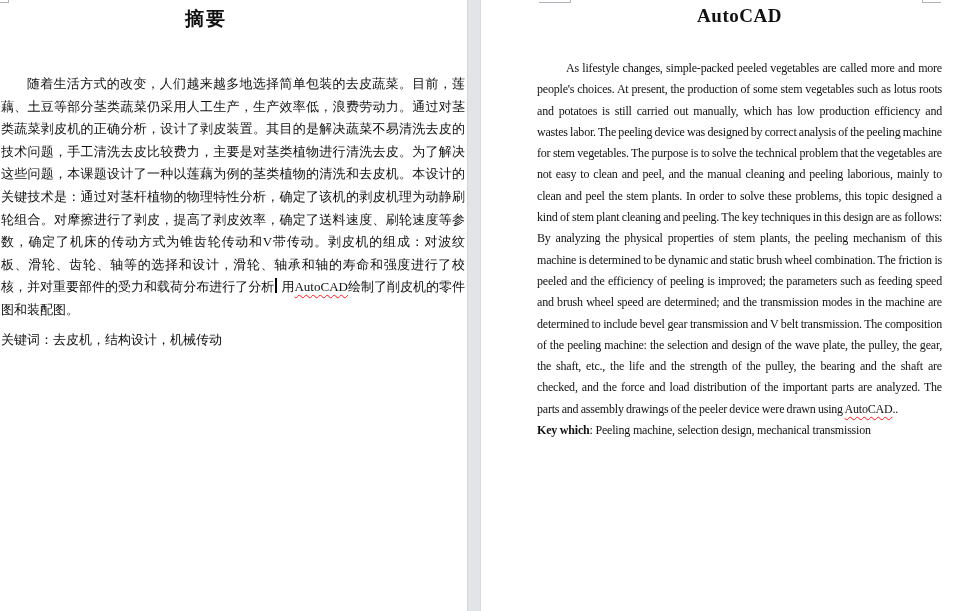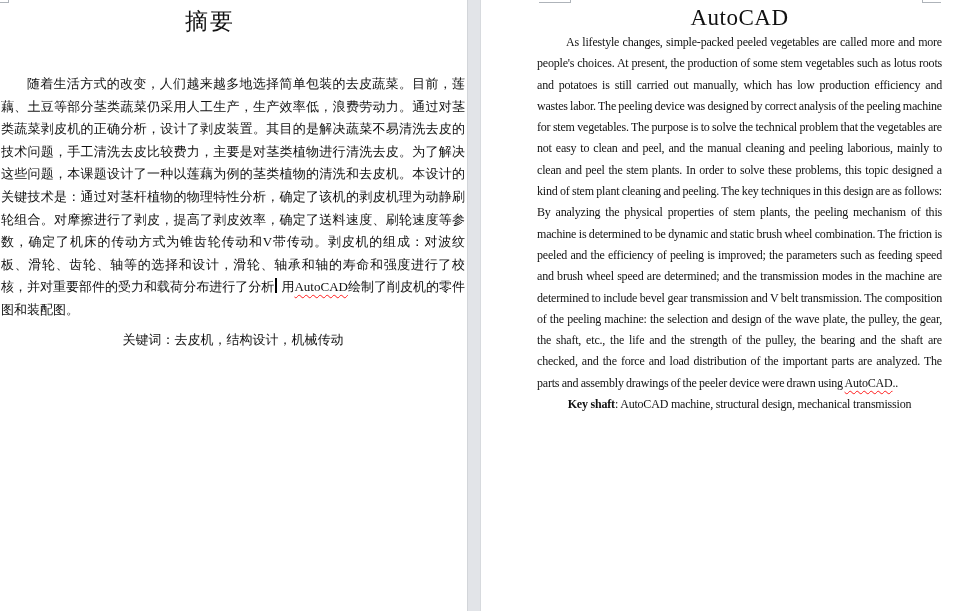--- a/index.html
+++ b/index.html
@@ -26,8 +26,8 @@
 
   .title {
     position: absolute;
-    font-size: 23px;
-    font-weight: 400;
+    font-size: 19px;
+    font-weight: 700;
     white-space: nowrap;
   }
   #zh-title { left: 185px; top: 6px; letter-spacing: 2px; }

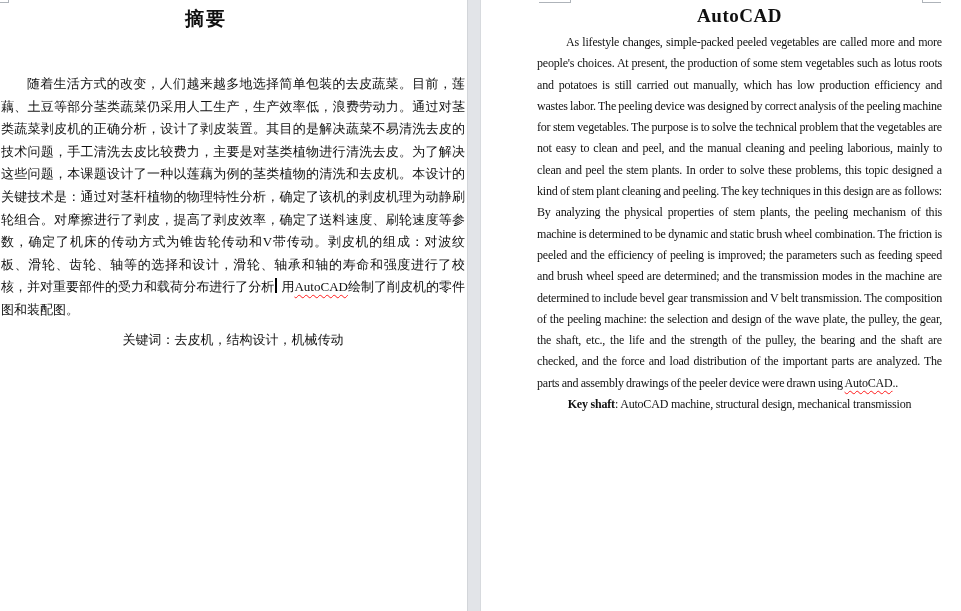--- a/index.html
+++ b/index.html
@@ -35,7 +35,7 @@
 
   .col { position: absolute; }
   #zh-col { left: 1px; top: 46px; width: 464px; }
-  #en-col { left: 56px; top: 32px; width: 405px; }
+  #en-col { left: 56px; top: 58px; width: 405px; }
 
   .para, .kw { margin: 0; text-align: center; }
   #zh-para {

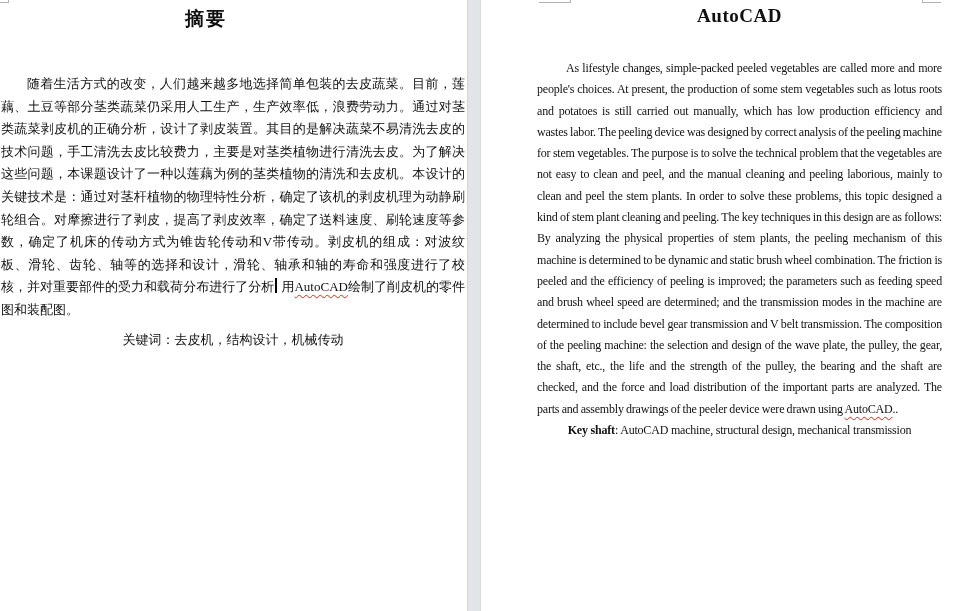--- a/index.html
+++ b/index.html
@@ -37,7 +37,7 @@
   #zh-col { left: 1px; top: 46px; width: 464px; }
   #en-col { left: 56px; top: 58px; width: 405px; }
 
-  .para, .kw { margin: 0; text-align: center; }
+  .para, .kw { margin: 0; }
   #zh-para {
     font-size: 13px; line-height: 22.6px;
     text-align: justify; text-align-last: left;

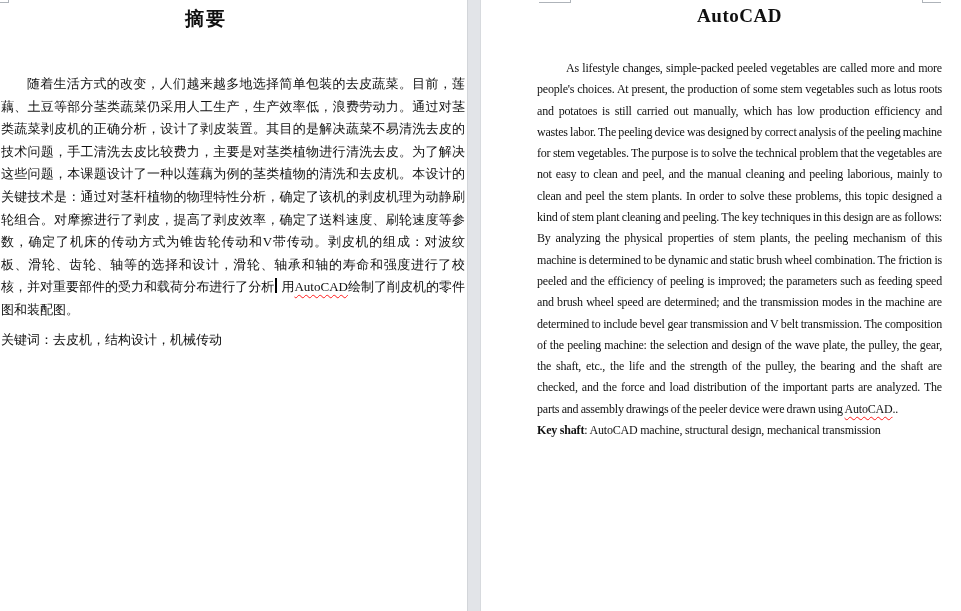--- a/index.html
+++ b/index.html
@@ -93,7 +93,7 @@
   <div class="title" id="en-title">AutoCAD</div>
   <div class="col" id="en-col">
     <p class="para" id="en-para"><span>As lifestyle changes, simple-packed peeled vegetables are called more and more people's choices. At present, the production of some stem vegetables such as lotus roots and potatoes is still carried out manually, which has low production efficiency and wastes labor. The peeling device was designed by correct analysis of the peeling machine for stem vegetables. The purpose is to solve the technical problem that the vegetables are not easy to clean and peel, and the manual cleaning and peeling laborious, mainly to clean and peel the stem plants. In order to solve these problems, this topic designed a kind of stem plant cleaning and peeling. The key techniques in this design are as follows: By analyzing the physical properties of stem plants, the peeling mechanism of this machine is determined to be dynamic and static brush wheel combination. The friction is peeled and the efficiency of peeling is improved; the parameters such as feeding speed and brush wheel speed are determined; and the transmission modes in the machine are determined to include bevel gear transmission and V belt transmission. The composition of the peeling machine: the selection and design of the wave plate, the pulley, the gear, the shaft, etc., the life and the strength of the pulley, the bearing and the shaft are checked, and the force and load distribution of the important parts are analyzed. The parts and assembly drawings of the peeler device were drawn using </span><span class="seg-squiggle">AutoCAD</span><span>..</span></p>
-    <p class="kw" id="en-kw"><span class="seg-bold">Key shaft</span><span>: AutoCAD machine, structural design, mechanical transmission</span></p>
+    <p class="kw" id="en-kw"><span class="seg-bold">Key which</span><span>: AutoCAD machine, structural design, mechanical transmission</span></p>
   </div>
 </div>
 

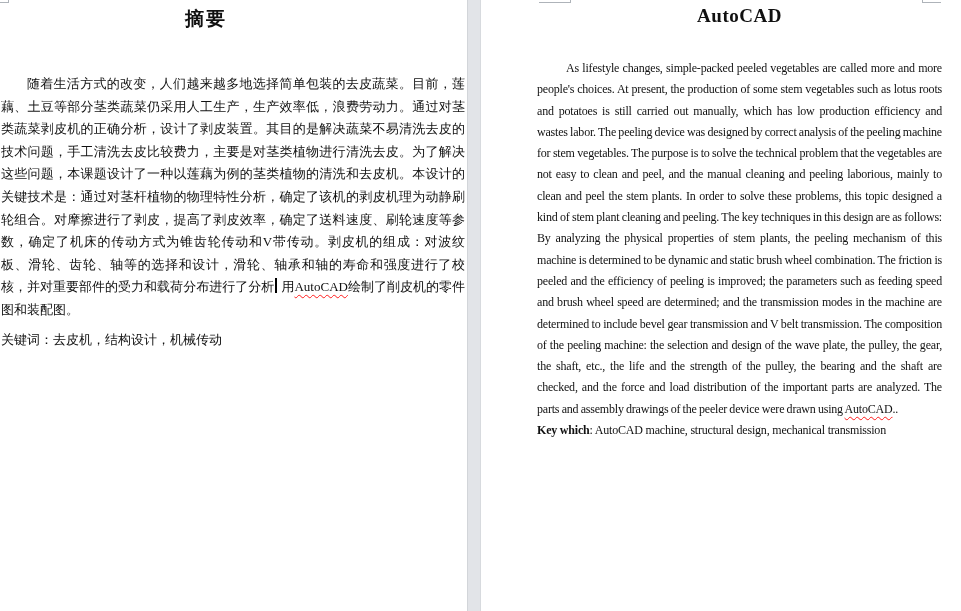--- a/index.html
+++ b/index.html
@@ -93,7 +93,7 @@
   <div class="title" id="en-title">AutoCAD</div>
   <div class="col" id="en-col">
     <p class="para" id="en-para"><span>As lifestyle changes, simple-packed peeled vegetables are called more and more people's choices. At present, the production of some stem vegetables such as lotus roots and potatoes is still carried out manually, which has low production efficiency and wastes labor. The peeling device was designed by correct analysis of the peeling machine for stem vegetables. The purpose is to solve the technical problem that the vegetables are not easy to clean and peel, and the manual cleaning and peeling laborious, mainly to clean and peel the stem plants. In order to solve these problems, this topic designed a kind of stem plant cleaning and peeling. The key techniques in this design are as follows: By analyzing the physical properties of stem plants, the peeling mechanism of this machine is determined to be dynamic and static brush wheel combination. The friction is peeled and the efficiency of peeling is improved; the parameters such as feeding speed and brush wheel speed are determined; and the transmission modes in the machine are determined to include bevel gear transmission and V belt transmission. The composition of the peeling machine: the selection and design of the wave plate, the pulley, the gear, the shaft, etc., the life and the strength of the pulley, the bearing and the shaft are checked, and the force and load distribution of the important parts are analyzed. The parts and assembly drawings of the peeler device were drawn using </span><span class="seg-squiggle">AutoCAD</span><span>..</span></p>
-    <p class="kw" id="en-kw"><span class="seg-bold">Key which</span><span>: AutoCAD machine, structural design, mechanical transmission</span></p>
+    <p class="kw" id="en-kw"><span class="seg-bold">Key which</span><span>: Peeling machine, selection design, mechanical transmission</span></p>
   </div>
 </div>
 

